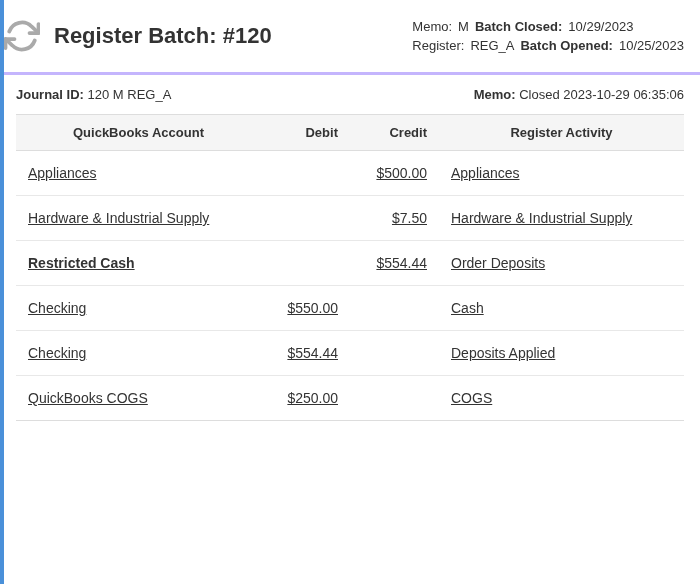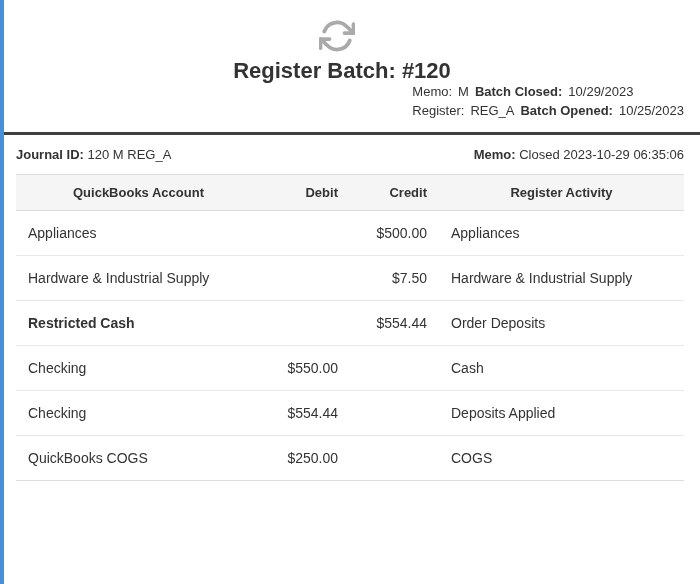--- a/index.html
+++ b/index.html
@@ -19,9 +19,8 @@
       display: flex;
       align-items: center;
       padding: 14px 16px 14px 0;
-      border-bottom: 3px solid #404040;
+      border-bottom: 3px solid #c4b5fd;
       background: #fff;
-      flex-direction: column;
     }
     .header-icon {
       width: 44px;

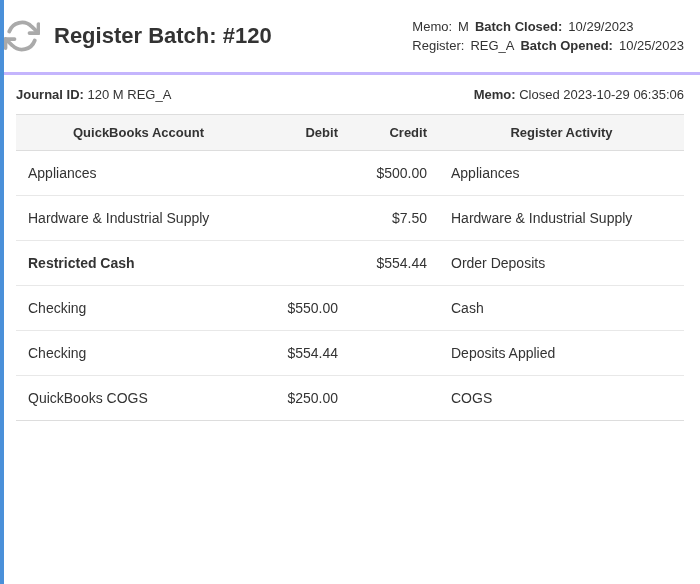--- a/index.html
+++ b/index.html
@@ -119,6 +119,7 @@
       padding: 14px 12px;
       color: #333;
       font-size: 14px;
+      text-decoration: underline;
     }
     tbody td.num {
       text-align: right;

